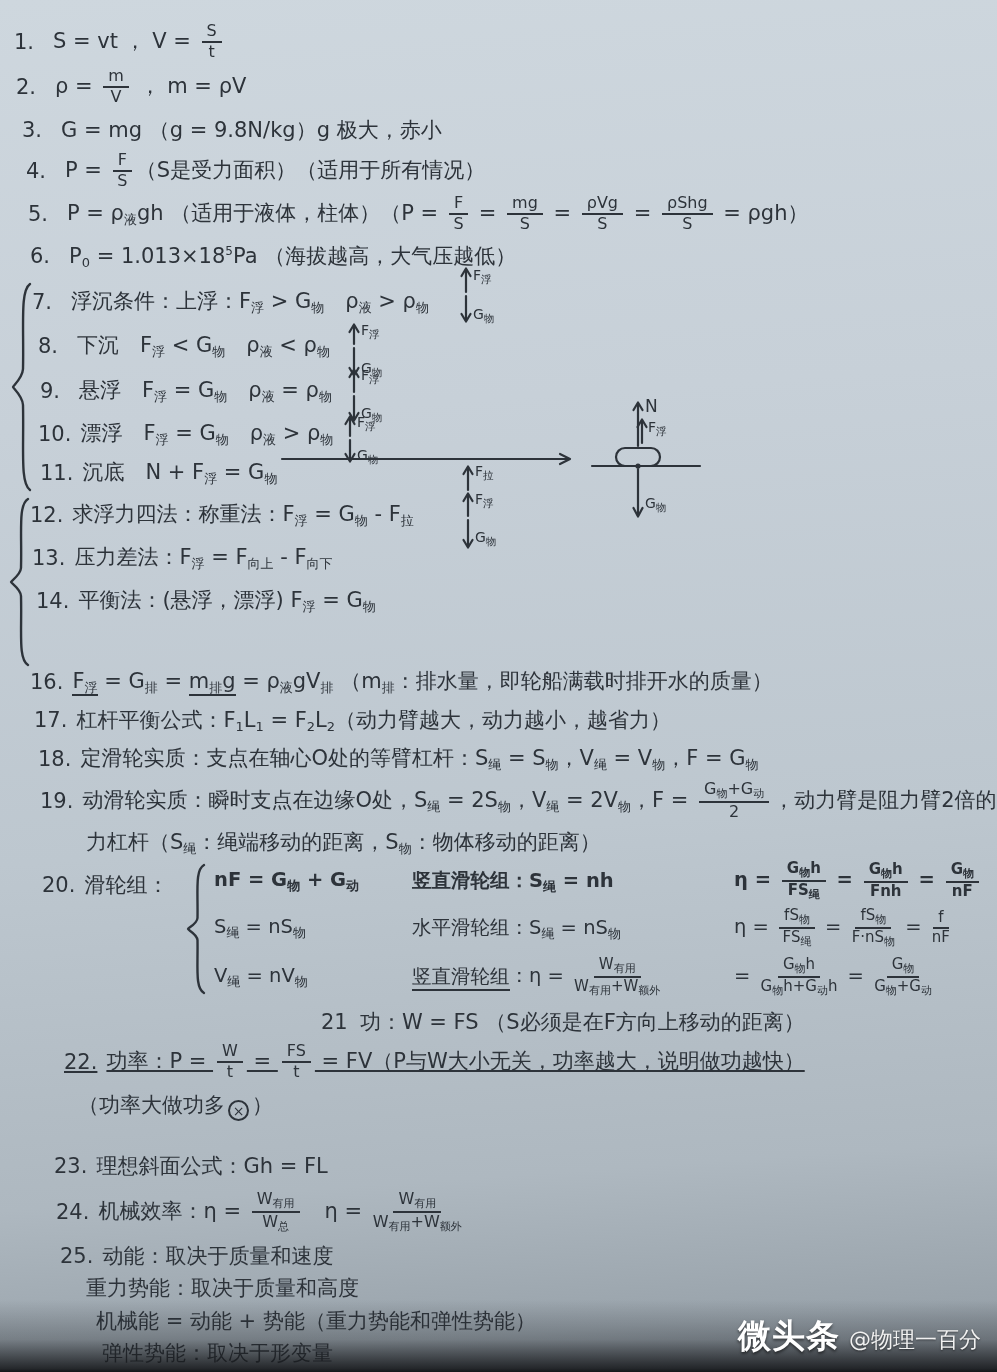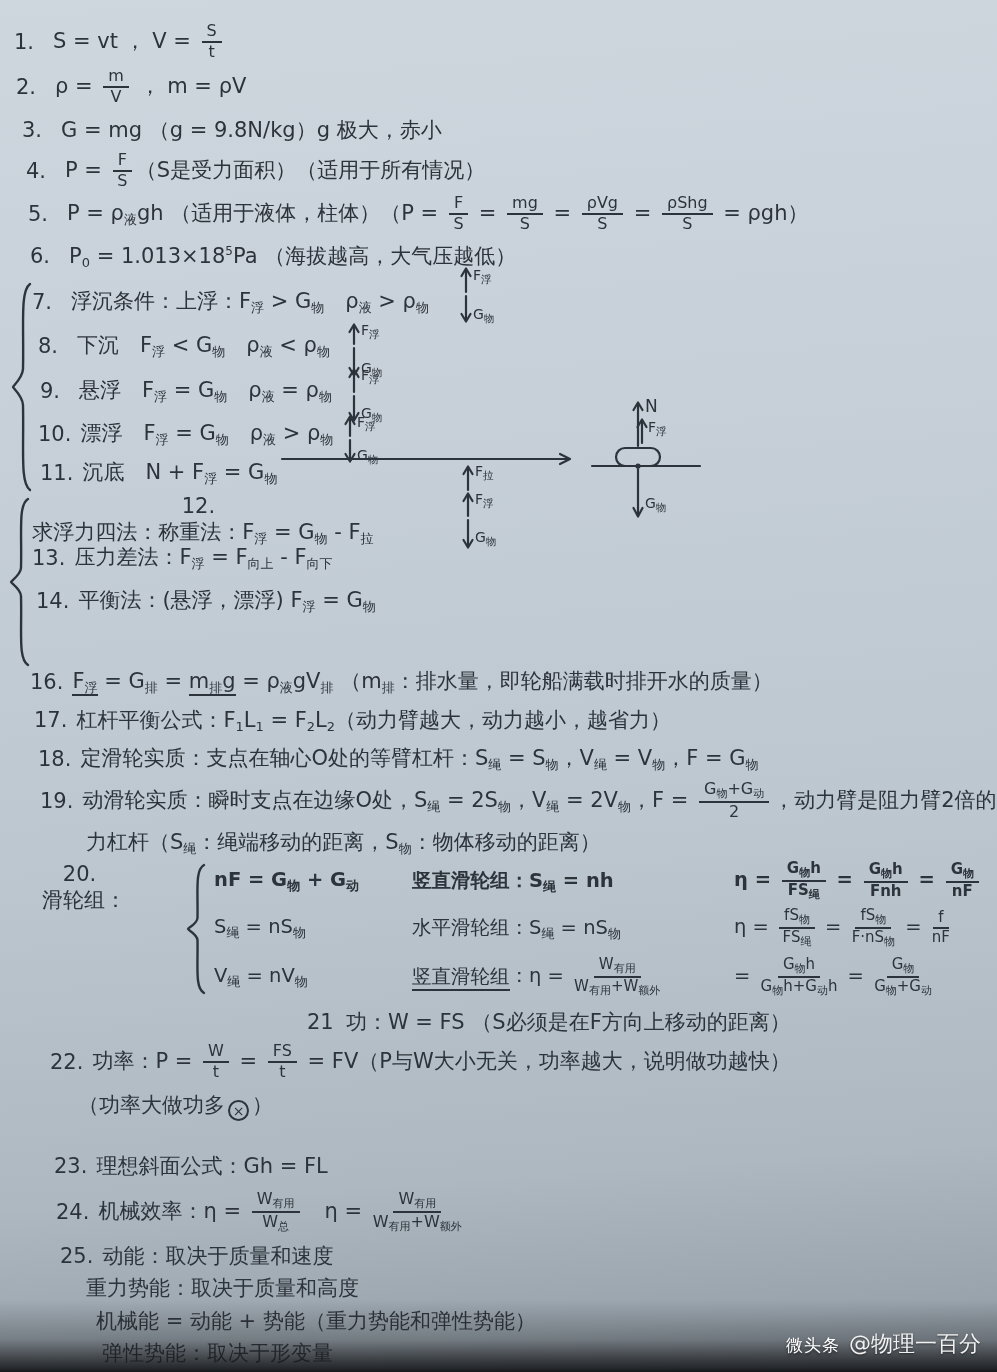--- a/index.html
+++ b/index.html
@@ -126,7 +126,7 @@
       </div>
     </div>
   <div class="blk" data-block="b3" style="left:30px;top:494px">
-      <div class="line" style="height: 42px; flex-direction: column;">
+      <div class="line" style="height: 42px;">
         <span class="num">12.</span>
         <span class="content"><span class="tx">求浮力四法：称重法：F</span><span class="sb">浮</span><span class="tx"> = G</span><span class="sb">物</span><span class="tx"> - F</span><span class="sb">拉</span></span>
       </div>

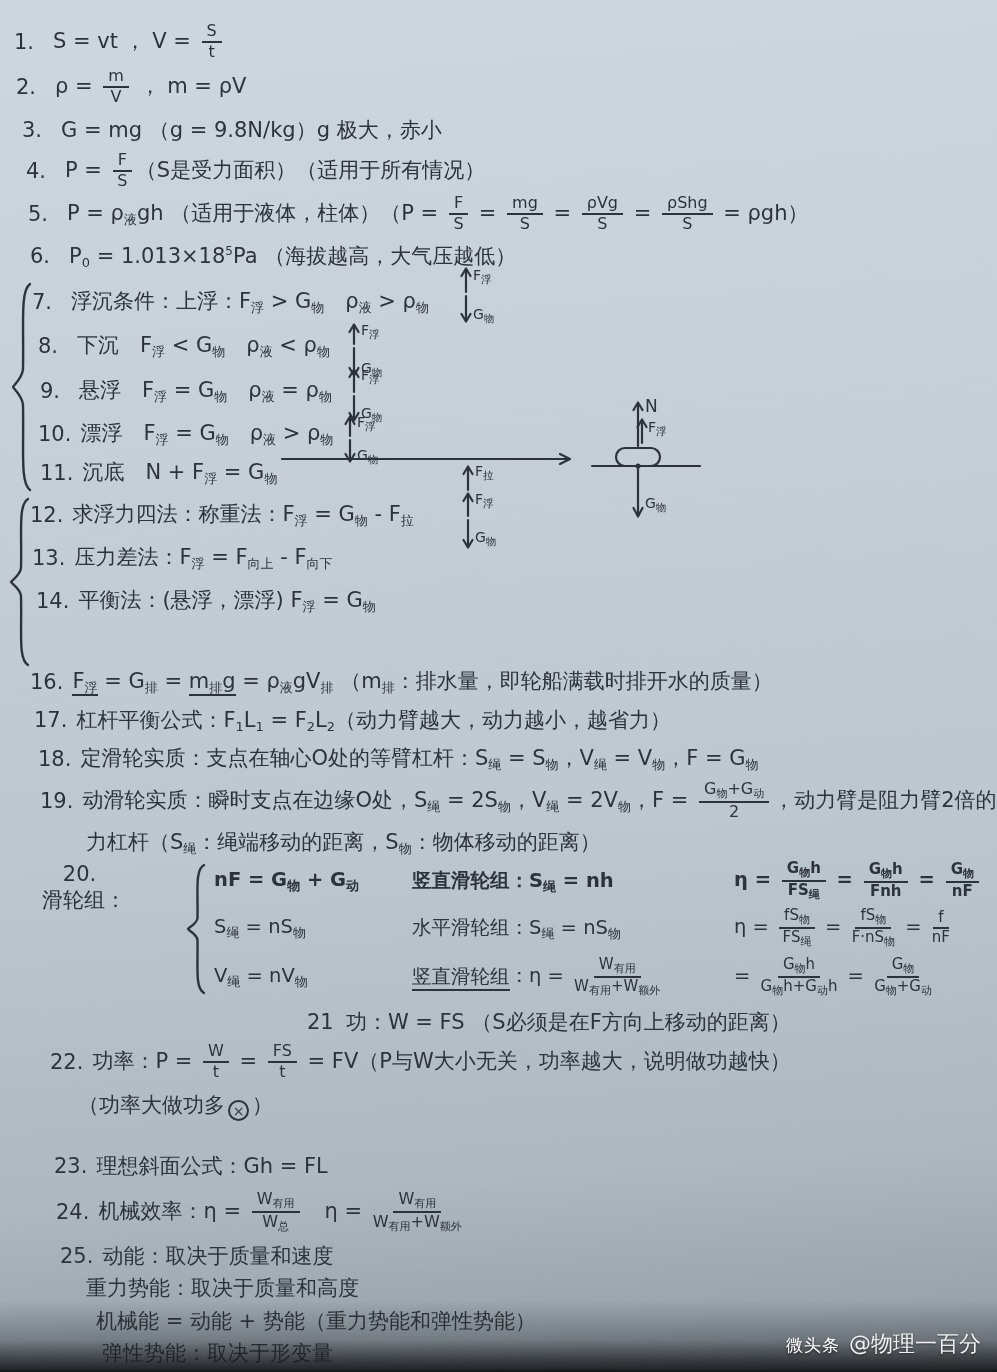--- a/index.html
+++ b/index.html
@@ -164,7 +164,7 @@
       </div>
     </div>
   <div class="blk" data-block="b5l" style="left:42px;top:862px">
-      <div class="line" style="height: 46px; flex-direction: column;">
+      <div class="line" style="height: 46px;">
         <span class="num">20.</span>
         <span class="content"><span class="tx">滑轮组：</span></span>
       </div>

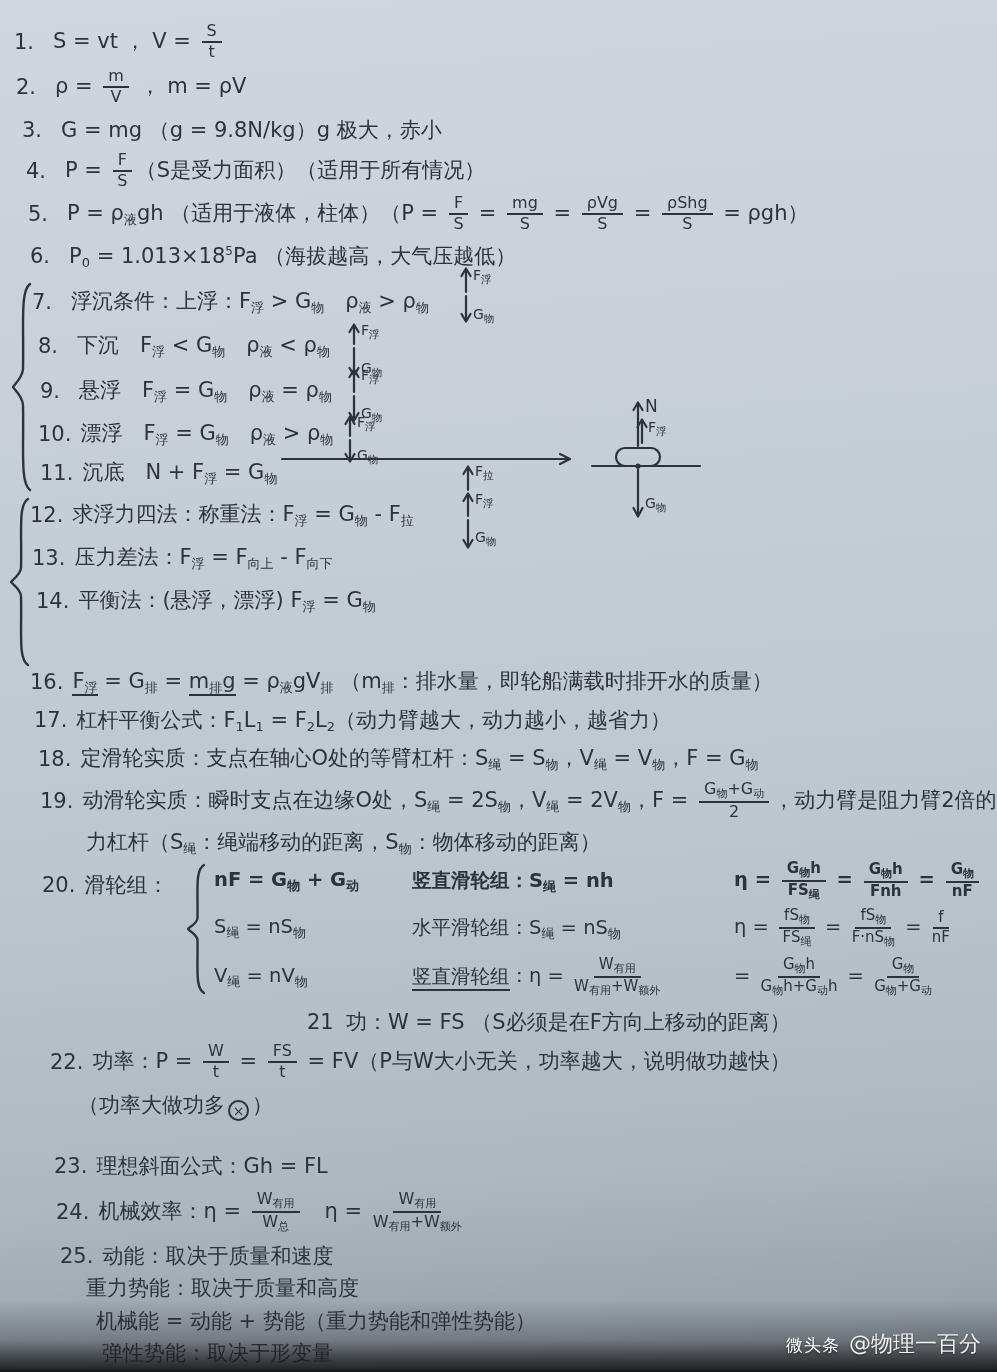--- a/index.html
+++ b/index.html
@@ -218,7 +218,7 @@
         <span class="num">21</span>
         <span class="content"><span class="tx">功：W = FS （S必须是在F方向上移动的距离）</span></span>
       </div>
-      <div class="line" style="height: 41px; margin-left: 2px;">
+      <div class="line" style="height: 41px; margin-left: 16px; text-decoration: underline;">
         <span class="num">22.</span>
         <span class="content"><span class="tx">功率：P = </span><span class="fr">
             <span class="fn"><span class="tx">W</span></span>

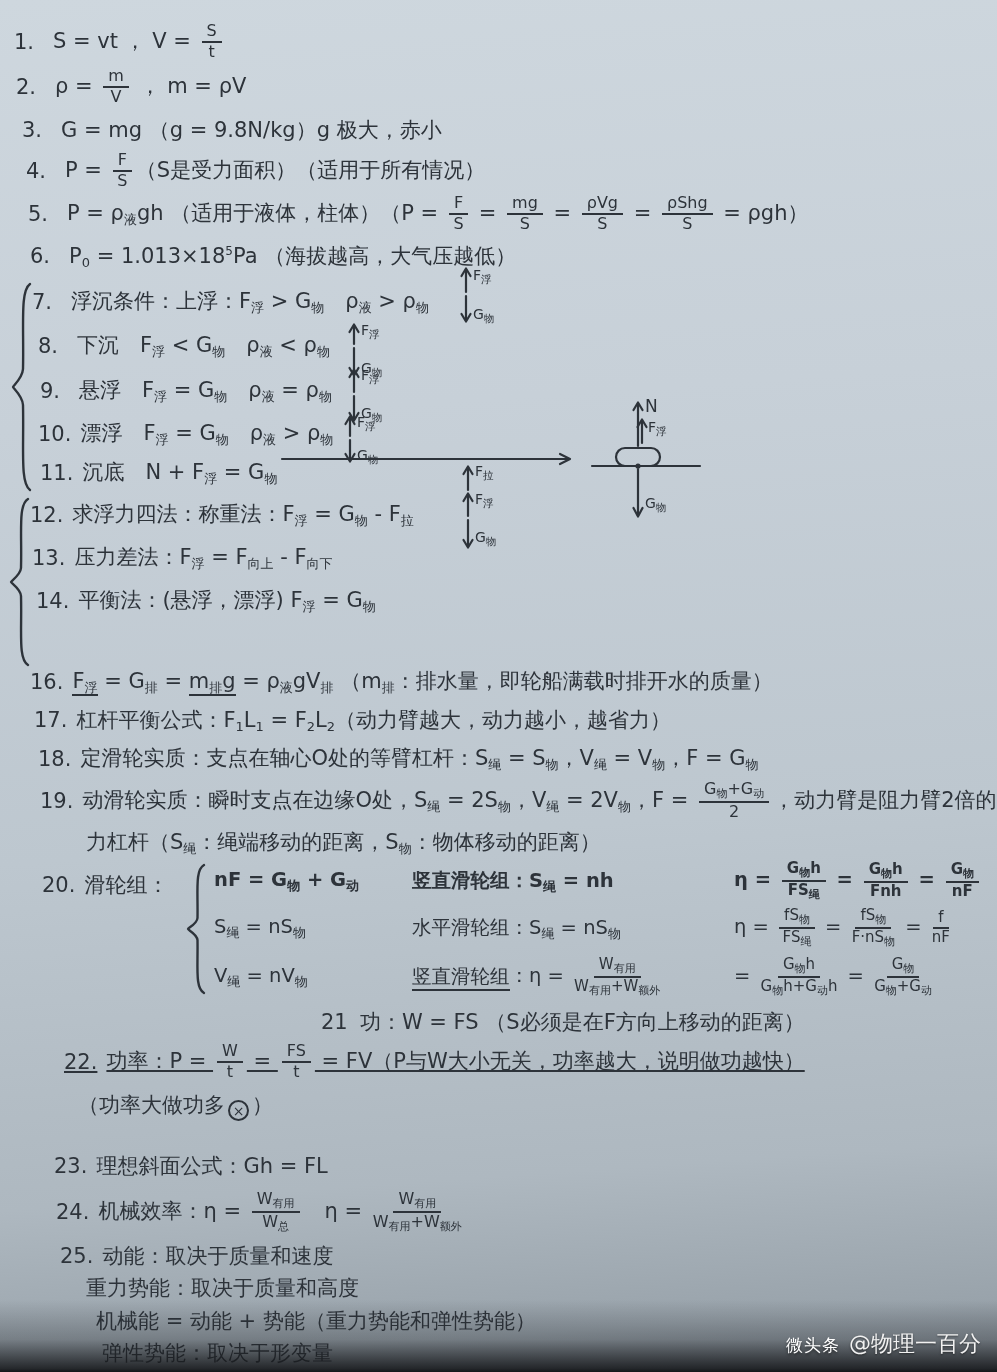--- a/index.html
+++ b/index.html
@@ -38,7 +38,7 @@
   .brace path{stroke:var(--ink,#2d333a);stroke-width:2.4;fill:none;stroke-linecap:round}
   
   .wm{position:absolute;right:16px;bottom:13px;display:flex;align-items:baseline;gap:9px;z-index:5}
-  .wm .brand{font-size:17px;font-weight:normal;color:#ffffff;text-shadow:0 2px 3px rgba(0,0,0,.55);letter-spacing:1px}
+  .wm .brand{font-size:33px;font-weight:bold;color:#ffffff;text-shadow:0 2px 3px rgba(0,0,0,.55);letter-spacing:1px}
   .wm .handle{font-size:22px;color:#f1f1f1;text-shadow:0 1px 2px rgba(0,0,0,.5)}
 </style>
 </head>

